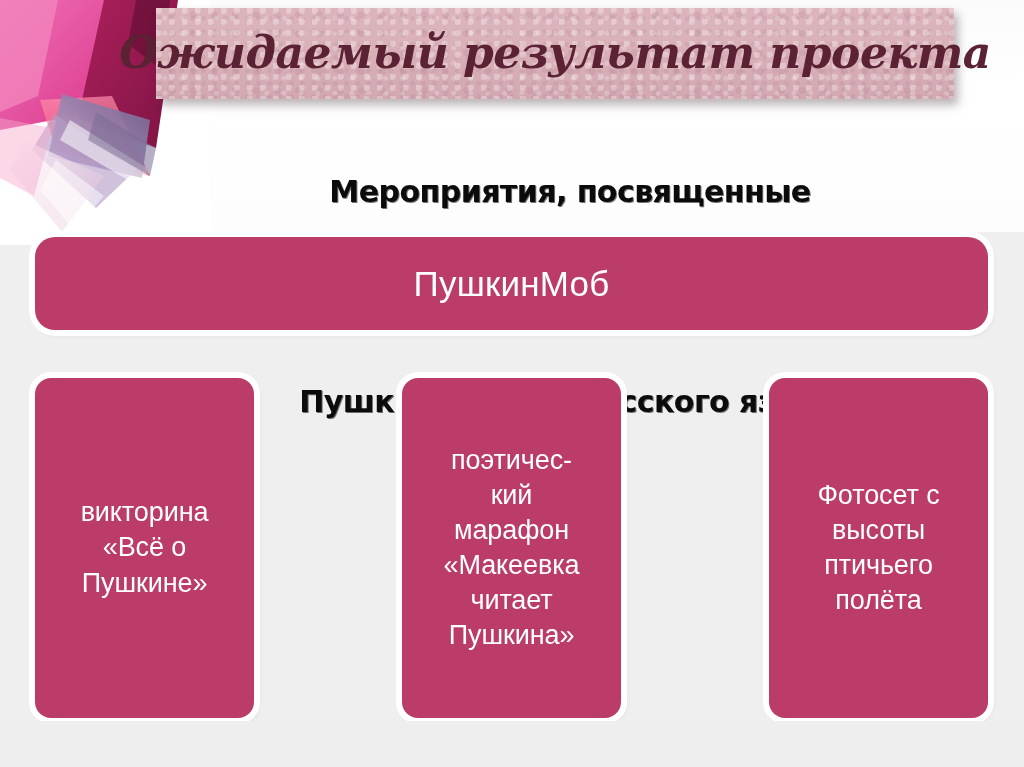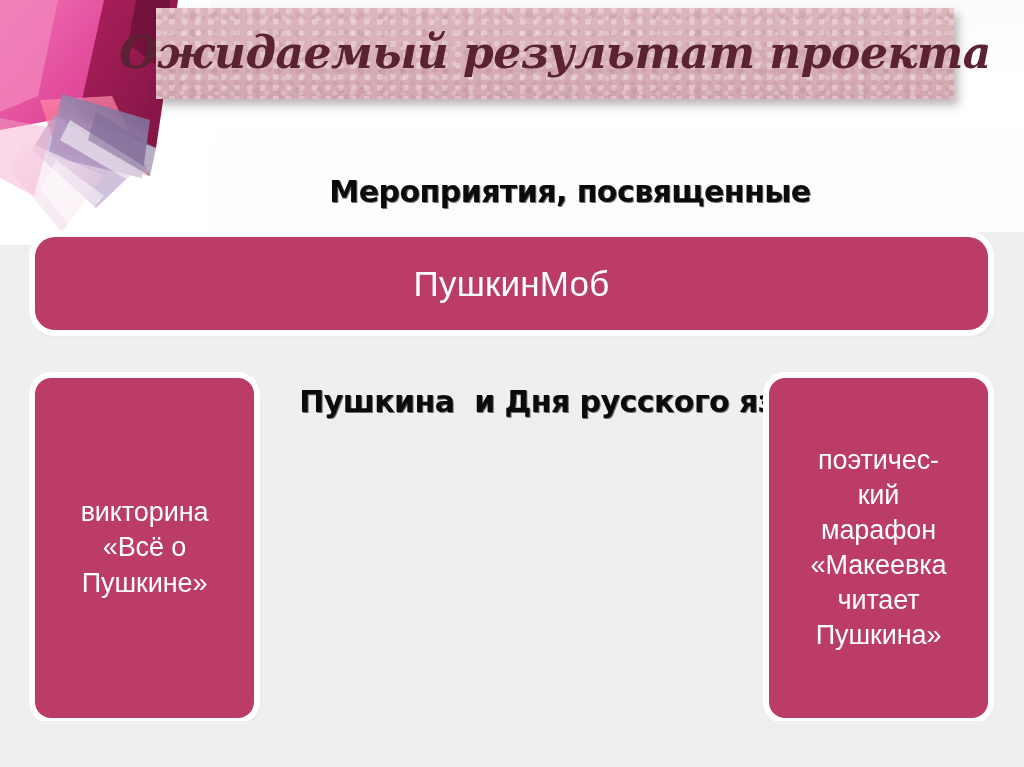--- a/index.html
+++ b/index.html
@@ -241,6 +241,12 @@
     </div>
 
 
+    <div class="card">
+      <span class="card-text">Фотосет с
+высоты
+птичьего
+полёта</span>
+    </div>
 
   </div>
 

